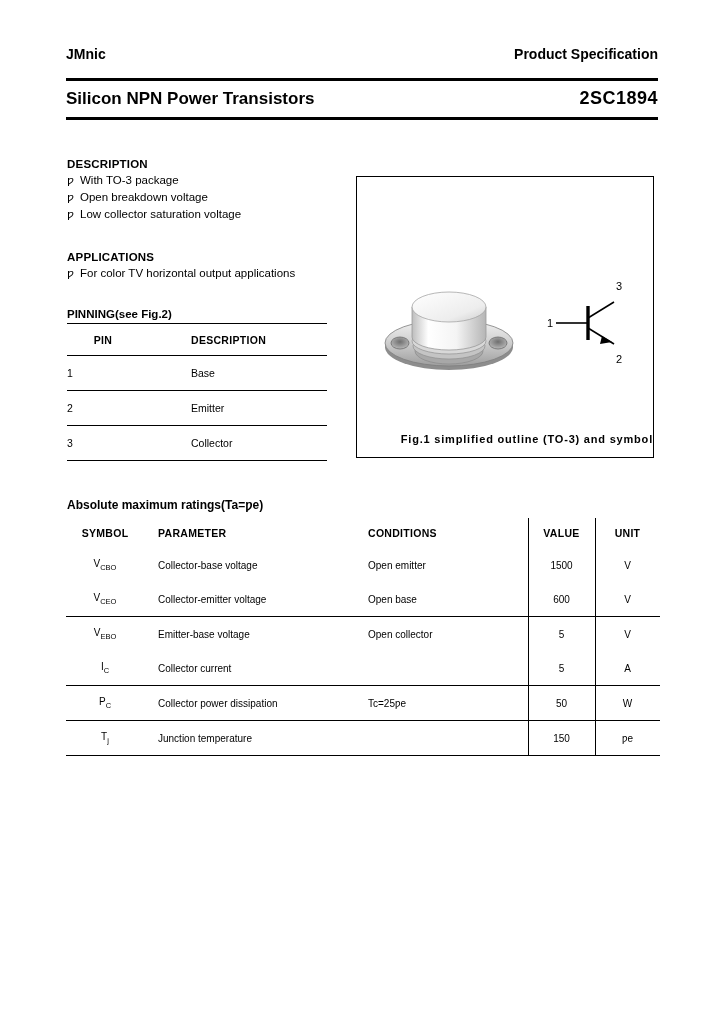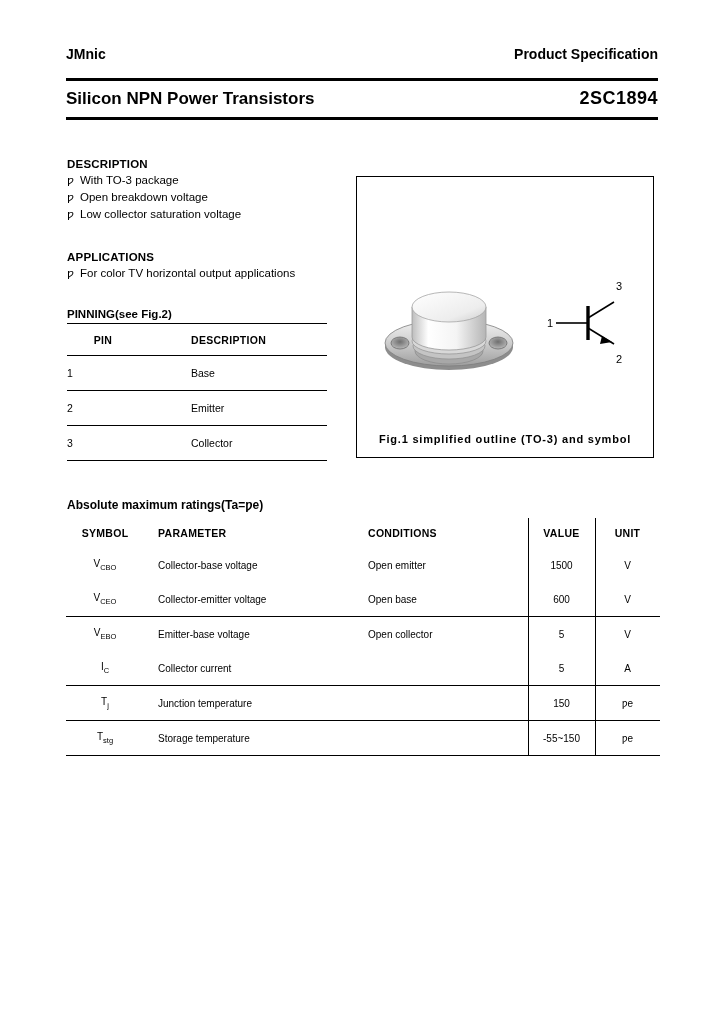--- a/index.html
+++ b/index.html
@@ -151,7 +151,7 @@
     position: absolute;
     left: 0; bottom: 12px;
     width: 100%;
-    text-align: center;
+    text-align: right;
     font-size: 11px;
     font-weight: bold;
     letter-spacing: 0.8px;

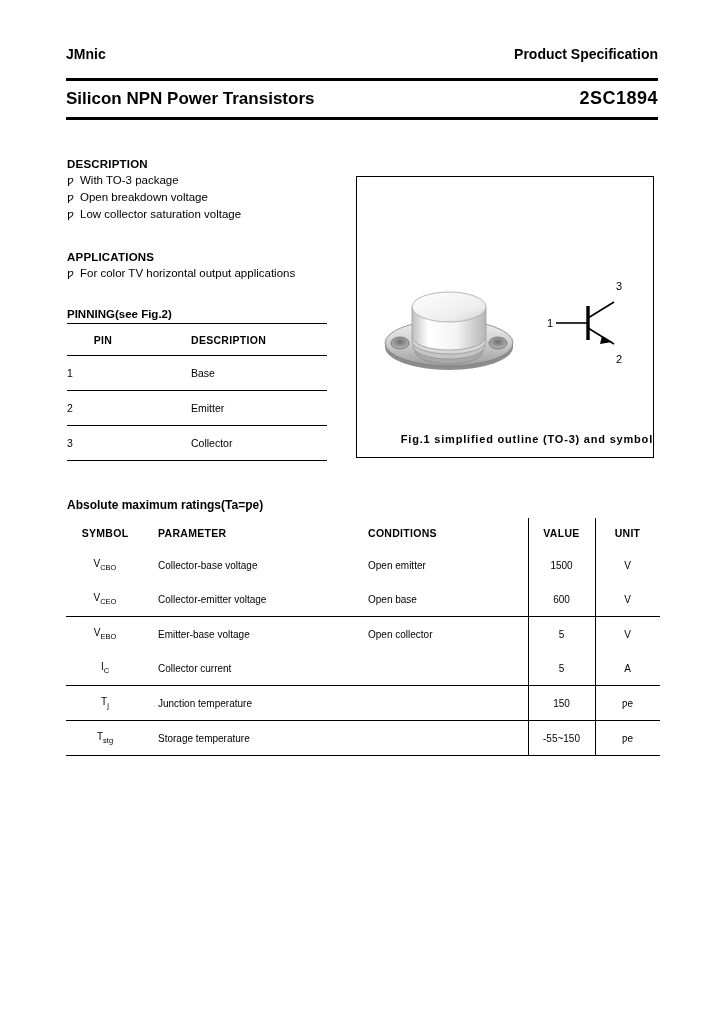--- a/index.html
+++ b/index.html
@@ -379,6 +379,13 @@
           <td class="c-unit">A</td>
         </tr>
         <tr class="rowline">
+          <td class="c-symbol"><span>P</span><sub>C</sub></td>
+          <td class="c-param">Collector power dissipation</td>
+          <td class="c-cond">Tc=25ƿe</td>
+          <td class="c-value">50</td>
+          <td class="c-unit">W</td>
+        </tr>
+        <tr class="rowline">
           <td class="c-symbol"><span>T</span><sub>j</sub></td>
           <td class="c-param">Junction temperature</td>
           <td class="c-cond"></td>

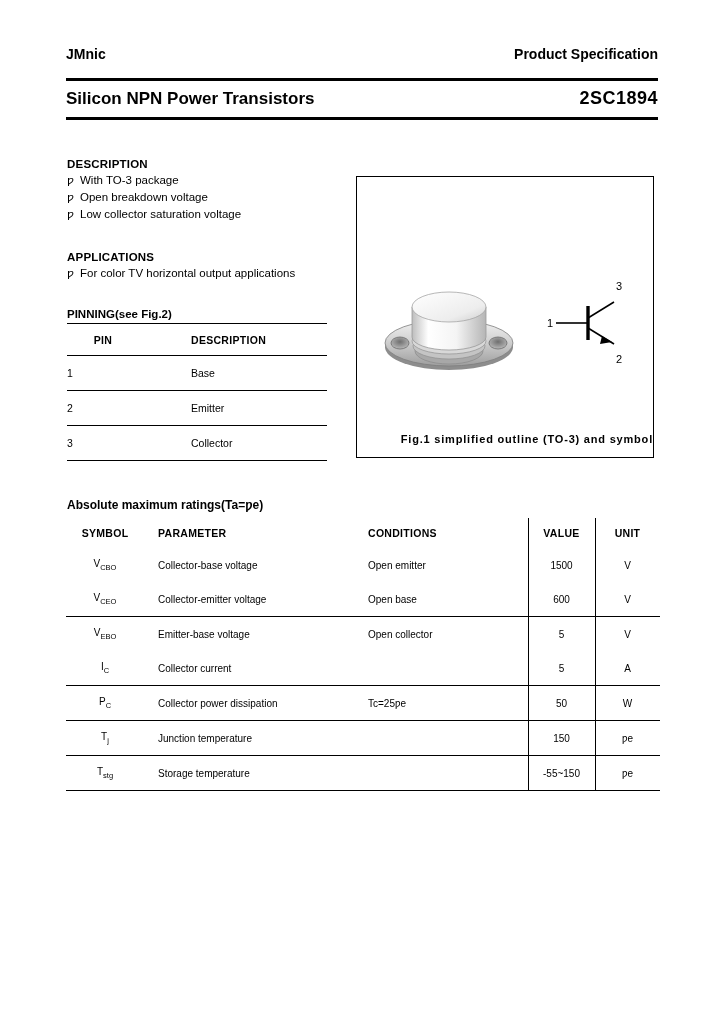--- a/index.html
+++ b/index.html
@@ -392,13 +392,6 @@
           <td class="c-value">150</td>
           <td class="c-unit">ƿe</td>
         </tr>
-        <tr>
-          <td class="c-symbol"><span>T</span><sub>stg</sub></td>
-          <td class="c-param">Storage temperature</td>
-          <td class="c-cond"></td>
-          <td class="c-value">-55~150</td>
-          <td class="c-unit">ƿe</td>
-        </tr>
       </tbody>
     </table>
   </div>

